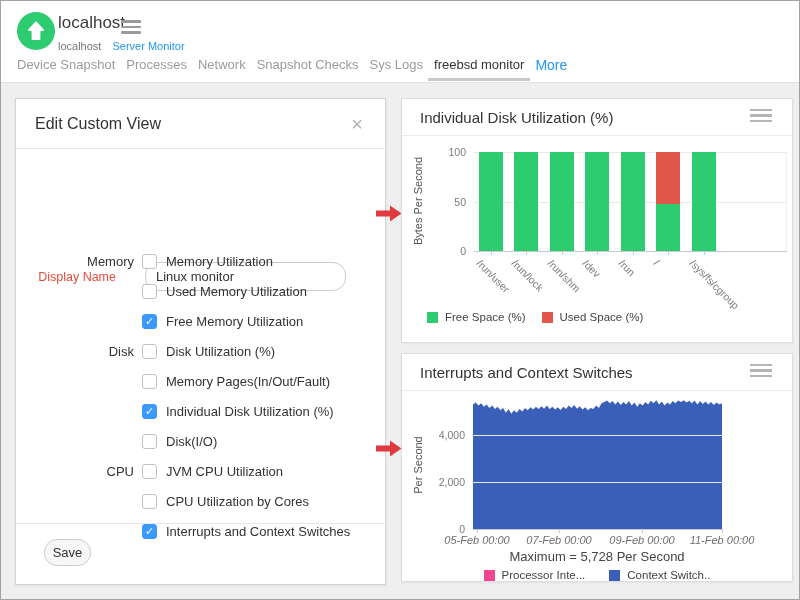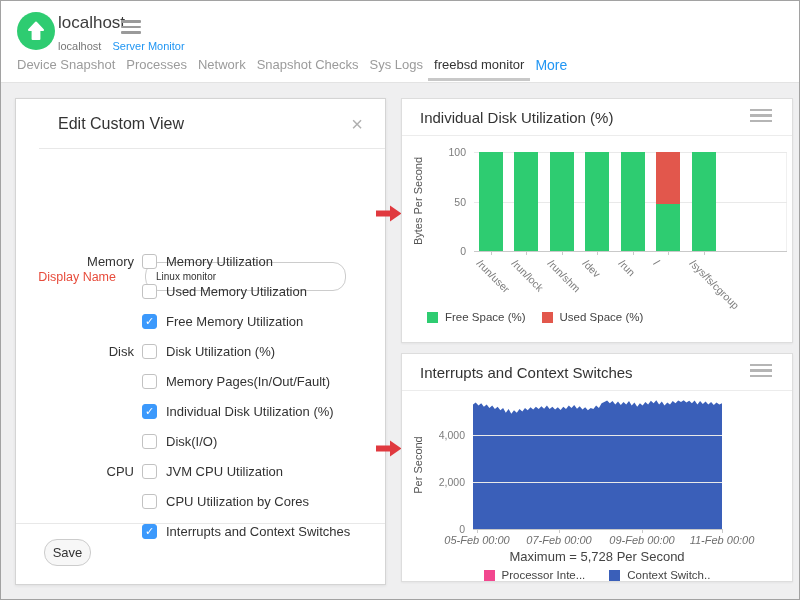--- a/index.html
+++ b/index.html
@@ -23,7 +23,7 @@
   
   .modal{position:absolute;left:14px;top:97px;width:371px;height:487px;background:#fff;
          border:1px solid #d4d4d4;box-shadow:0 1px 3px rgba(0,0,0,.07);box-sizing:border-box;}
-  .modal-head{height:49px;border-bottom:1px solid #e8e8e8;display:flex;align-items:center;padding:0 22px 0 19px;margin-left:23px;}
+  .modal-head{height:49px;border-bottom:1px solid #e8e8e8;display:flex;align-items:center;padding:0 22px 0 19px;}
   .modal-head h2{margin:0;font-size:16px;font-weight:500;color:#333;}
   .close{margin-left:auto;font-size:20px;color:#b0b0b0;cursor:pointer;line-height:1;}
   .field-row{position:absolute;left:0;top:163px;width:100%;}

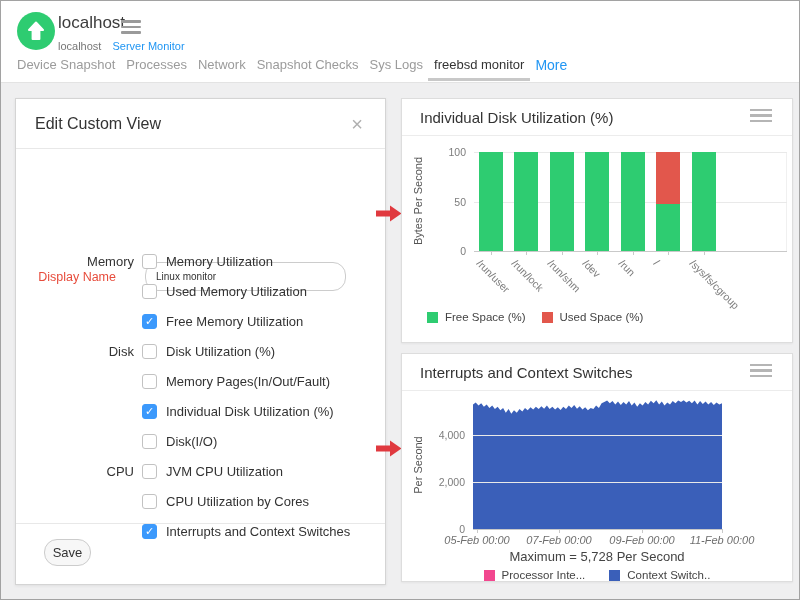--- a/index.html
+++ b/index.html
@@ -29,7 +29,7 @@
   .field-row{position:absolute;left:0;top:163px;width:100%;}
   .field-label{position:absolute;left:0;top:8px;width:100px;text-align:right;font-size:12.5px;}
   .field-input{position:absolute;left:129px;top:0;width:201px;height:29px;border:1px solid #ccc;border-radius:13px;
-               font-size:10px;color:#333;padding:0 10px;box-sizing:border-box;font-family:"Liberation Sans",sans-serif;}
+               font-size:13px;color:#333;padding:0 10px;box-sizing:border-box;font-family:"Liberation Sans",sans-serif;}
   .metric-list{position:absolute;left:0;top:113px;right:0;margin-top:34px;}
   .cb-row{display:flex;align-items:center;height:30px;}
   .group-label{width:126px;padding-right:8px;box-sizing:border-box;text-align:right;font-size:13px;color:#333;flex:none;}

